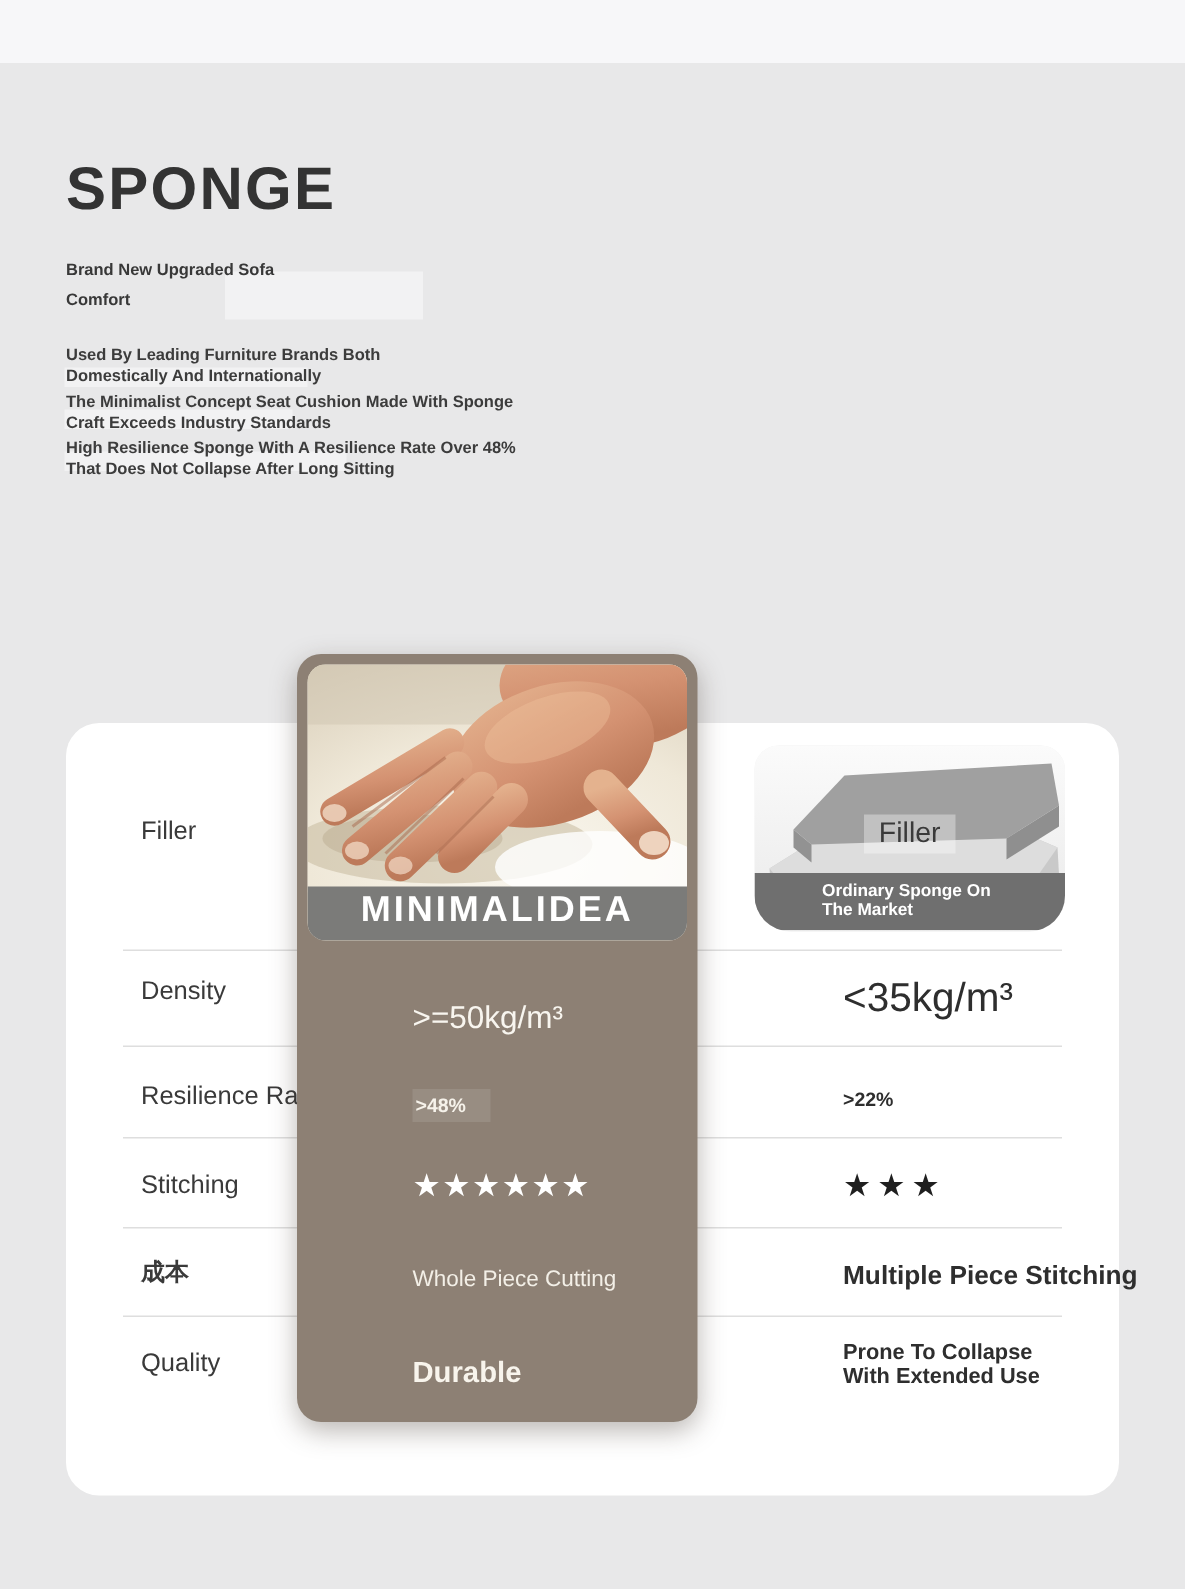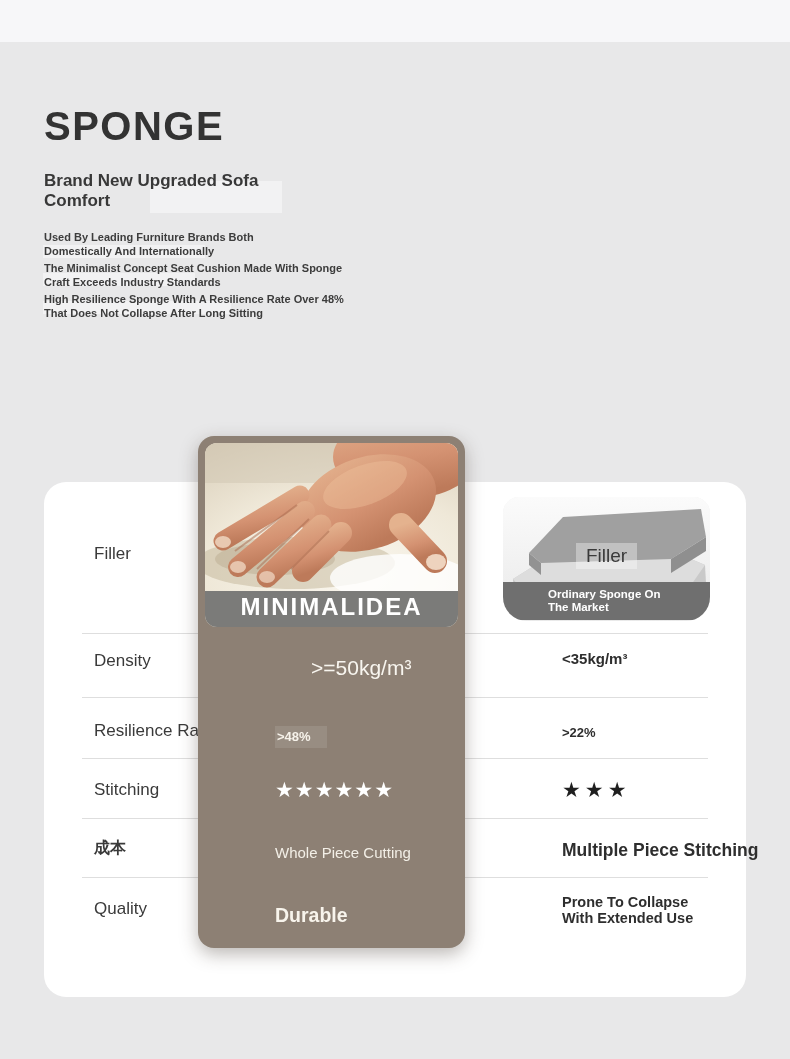--- a/index.html
+++ b/index.html
@@ -16,7 +16,7 @@
   .top-band { left:0; top:0; width:790px; height:42px; background:#f7f7f9; }
 
   .title { left:44px; top:104px; font-size:40px; font-weight:700; letter-spacing:1.5px; color:#333; }
-  .subtitle { left:44px; top:171px; font-size:17px; font-weight:700; line-height:19.5px; color:#383838; width:280px; }
+  .subtitle { left:44px; top:171px; font-size:11px; font-weight:700; line-height:19.5px; color:#383838; width:280px; }
   .points { left:44px; top:231px; width:330px; }
   .points p { font-size:11px; font-weight:700; line-height:13.5px; color:#3c3c3c; margin-bottom:4px; white-space:pre-line; }
 

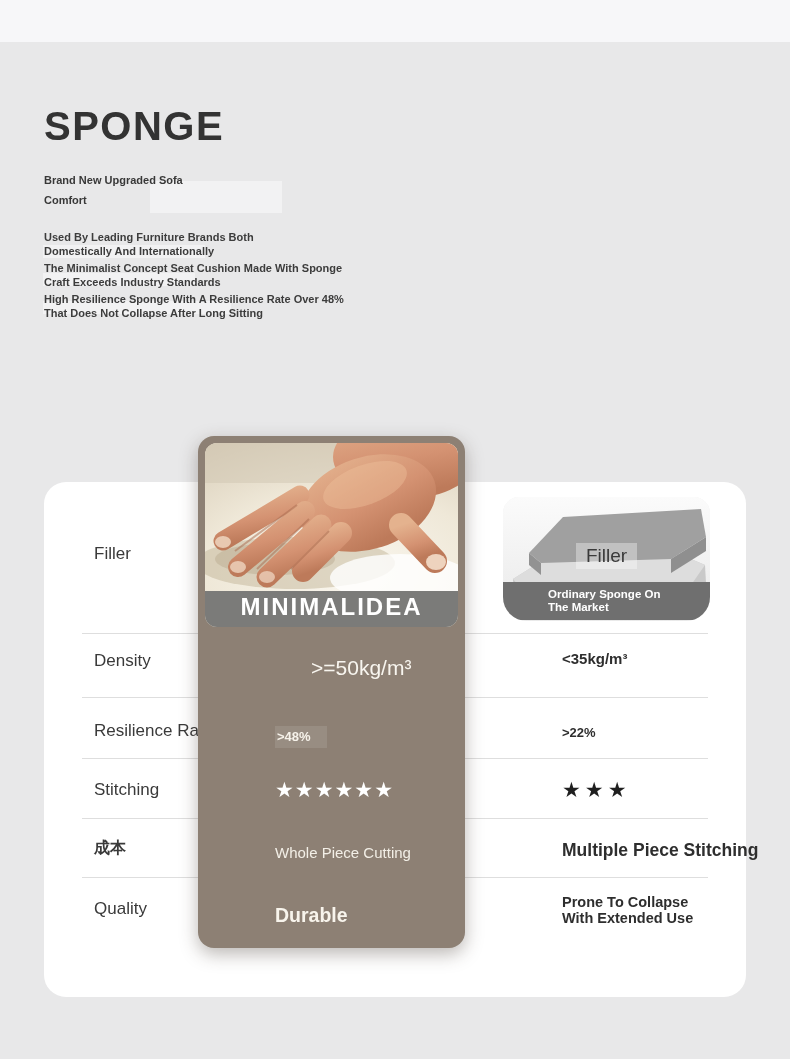--- a/index.html
+++ b/index.html
@@ -191,7 +191,7 @@
       <div class="abs brand-band">MINIMALIDEA</div>
     </div>
 
-    <div class="abs our-val our-density" style="top:220px;margin-left:36px;">&gt;=50kg/m³</div>
+    <div class="abs our-val our-density" style="top:231px;">&gt;=50kg/m³</div>
     <div class="abs our-val our-small" style="top:290px;">
       <span>&gt;48%</span>
     </div>

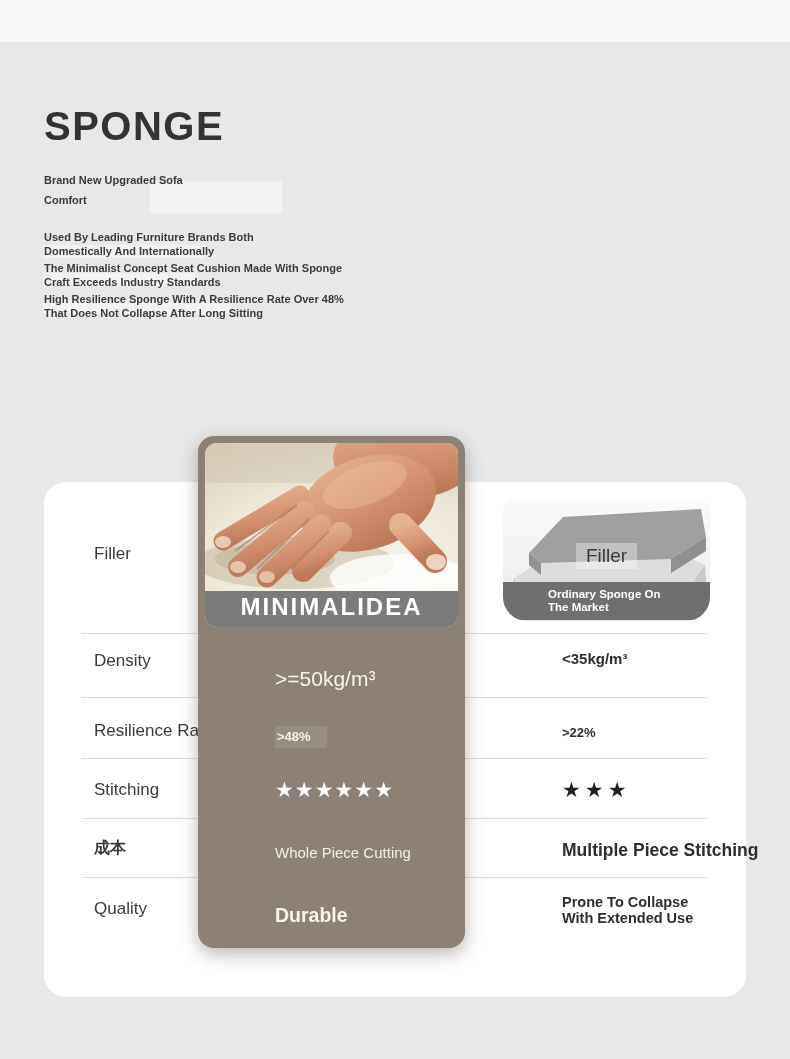--- a/index.html
+++ b/index.html
@@ -29,7 +29,7 @@
 
   
   .their-val { left:518px; color:#2e2e2e; }
-  .their-big { font-size:15px; font-weight:700; }
+  .their-big { font-size:27px; font-weight:400; }
   .their-small { font-size:13px; font-weight:700; }
   .their-stars { font-size:21px; letter-spacing:4px; color:#1f1f1f; font-family:"DejaVu Sans",sans-serif; }
   .their-cost { font-size:17.5px; font-weight:700; white-space:nowrap; }

